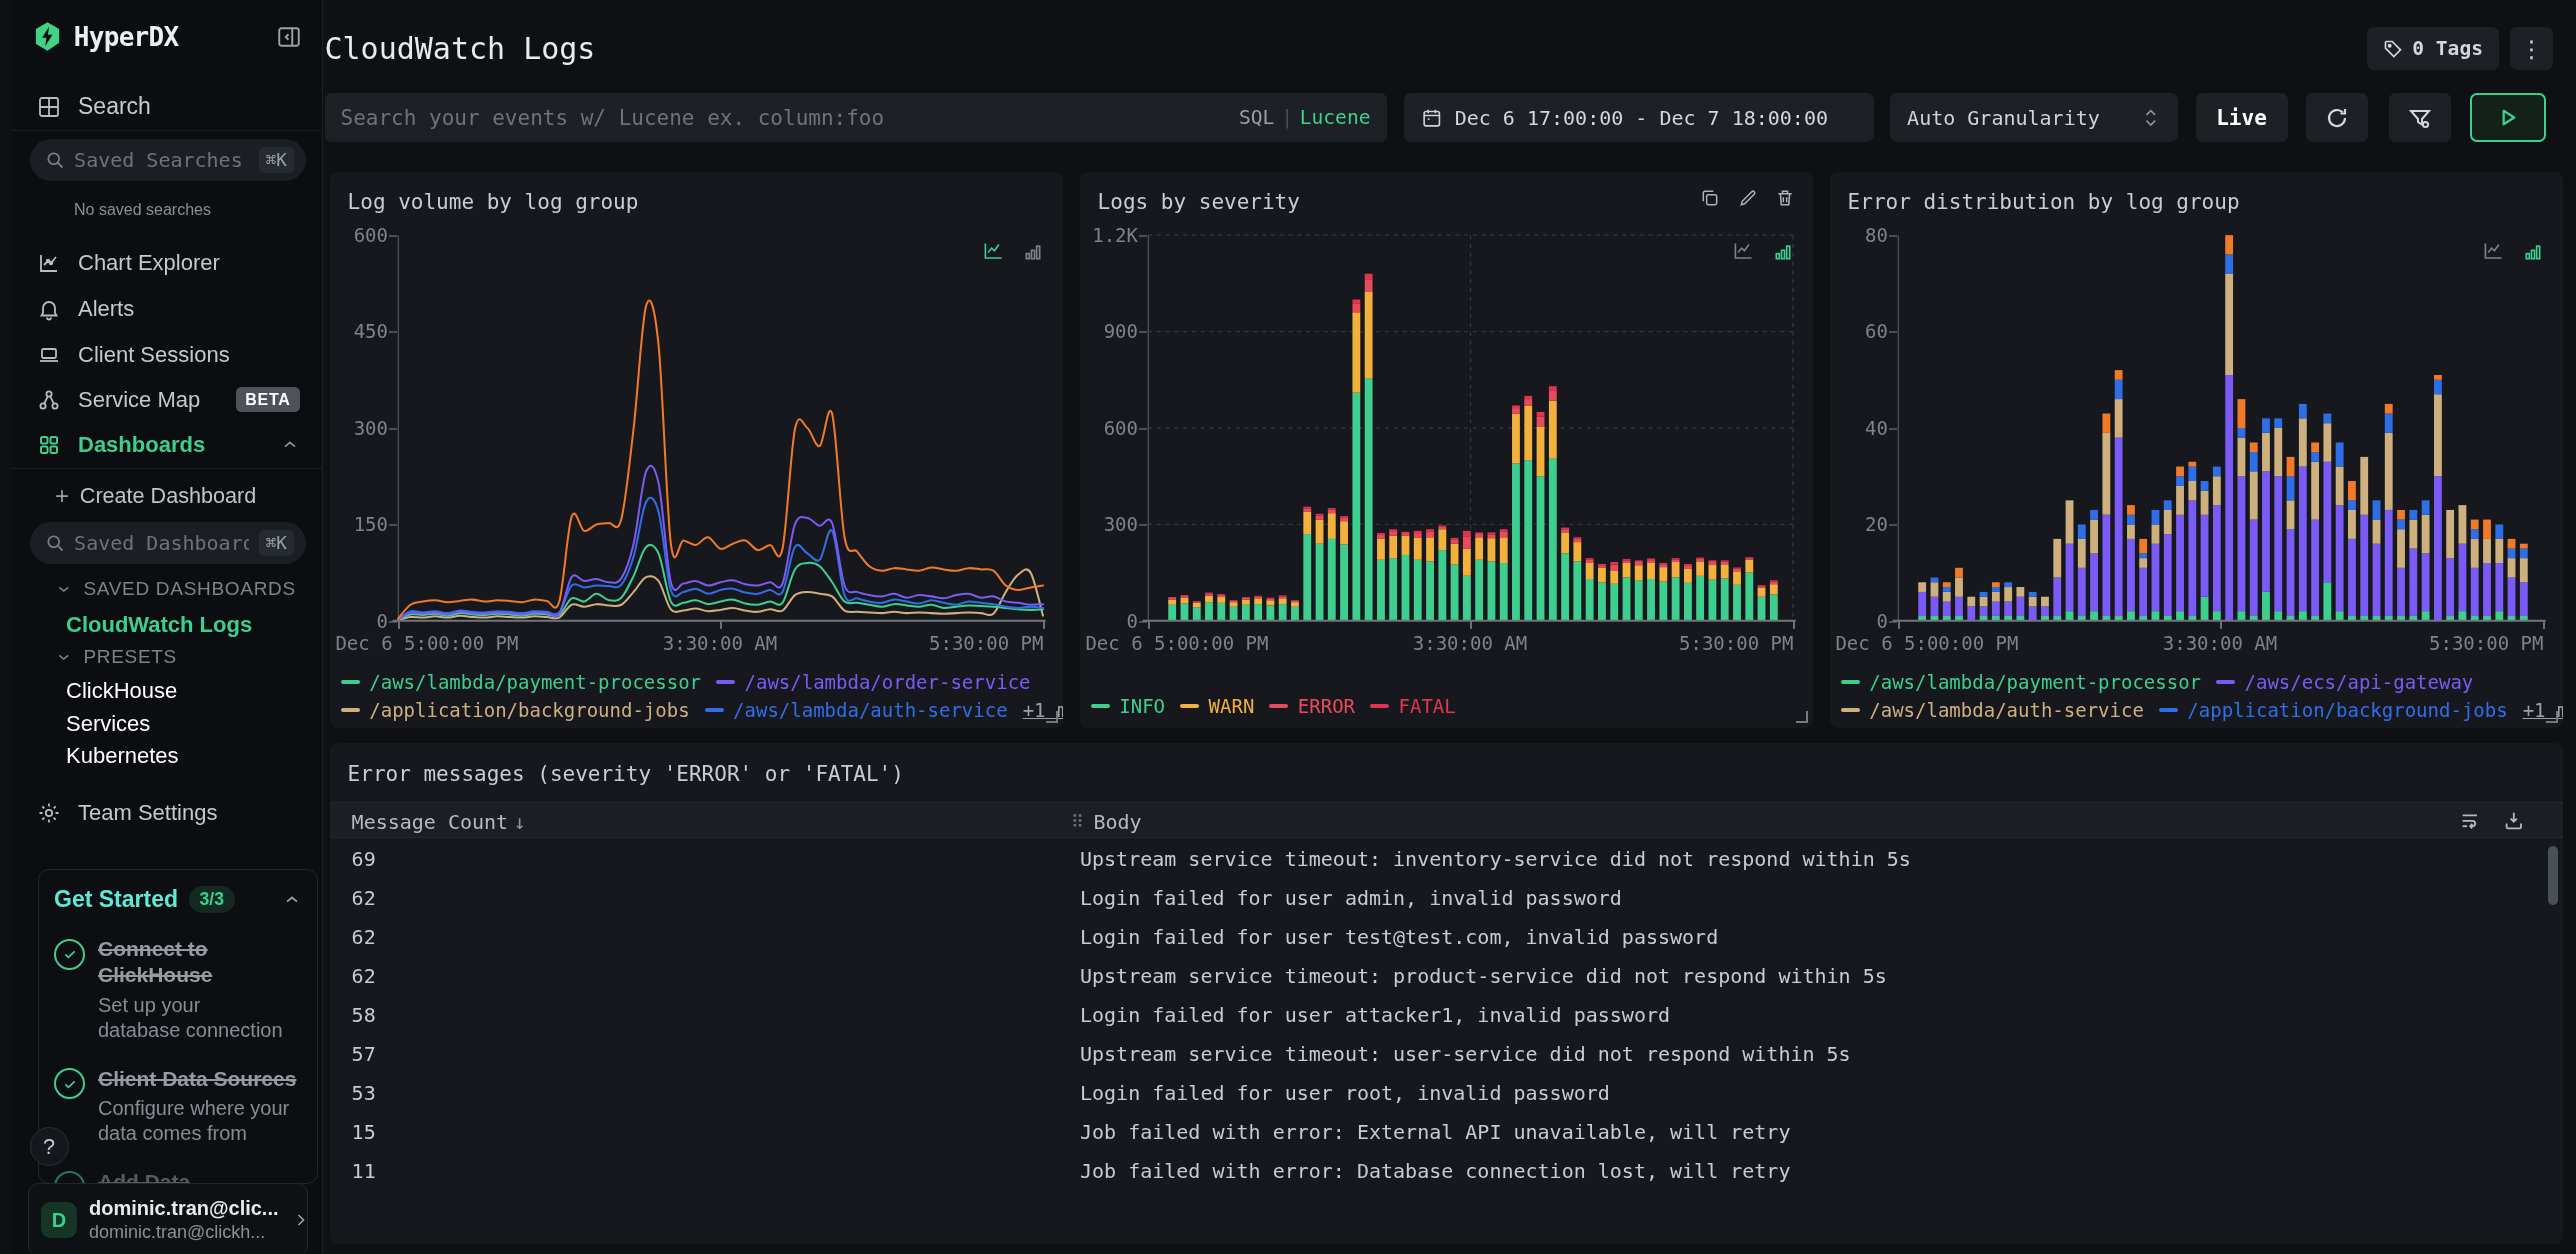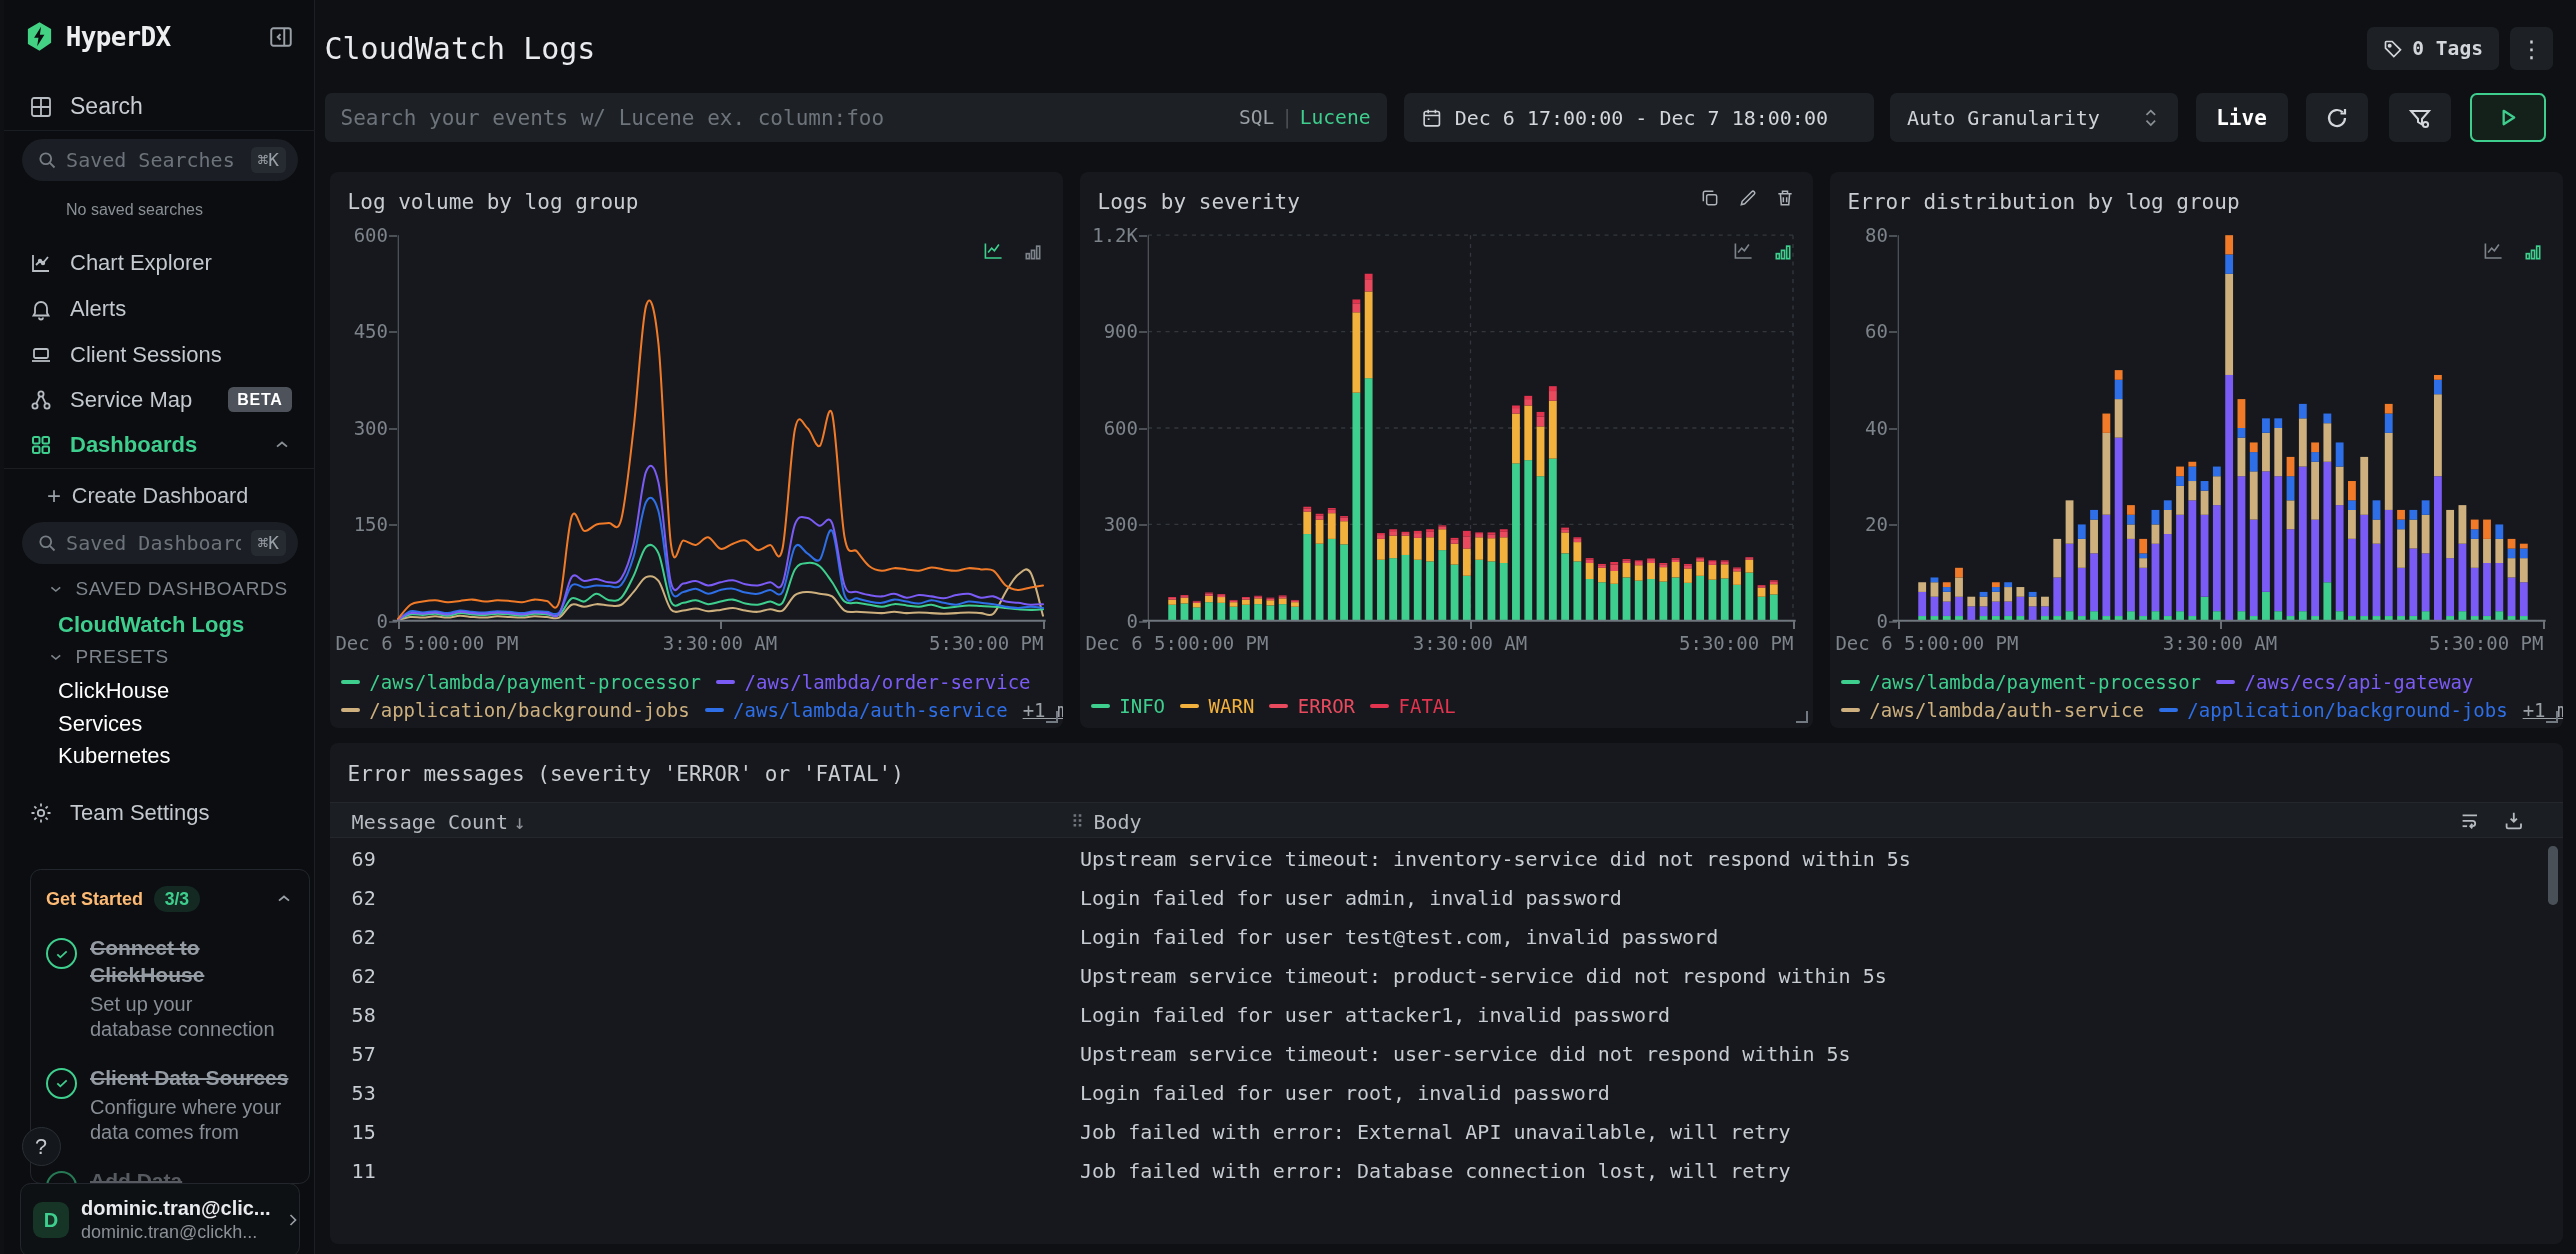--- a/index.html
+++ b/index.html
@@ -10,7 +10,7 @@
   }
 
   
-  #sidebar { position:absolute; left:4px; top:0; width:311px; height:1254px;
+  #sidebar { position:absolute; left:12px; top:0; width:311px; height:1254px;
     background:#0b0d10; border-right:1.4px solid #1c2025; }
   .logo-row { position:absolute; left:20px; top:19px; width:270px; height:35px; display:flex; align-items:center; gap:10.8px; }
   .logo-hex { width:31px; height:31px; display:flex; }

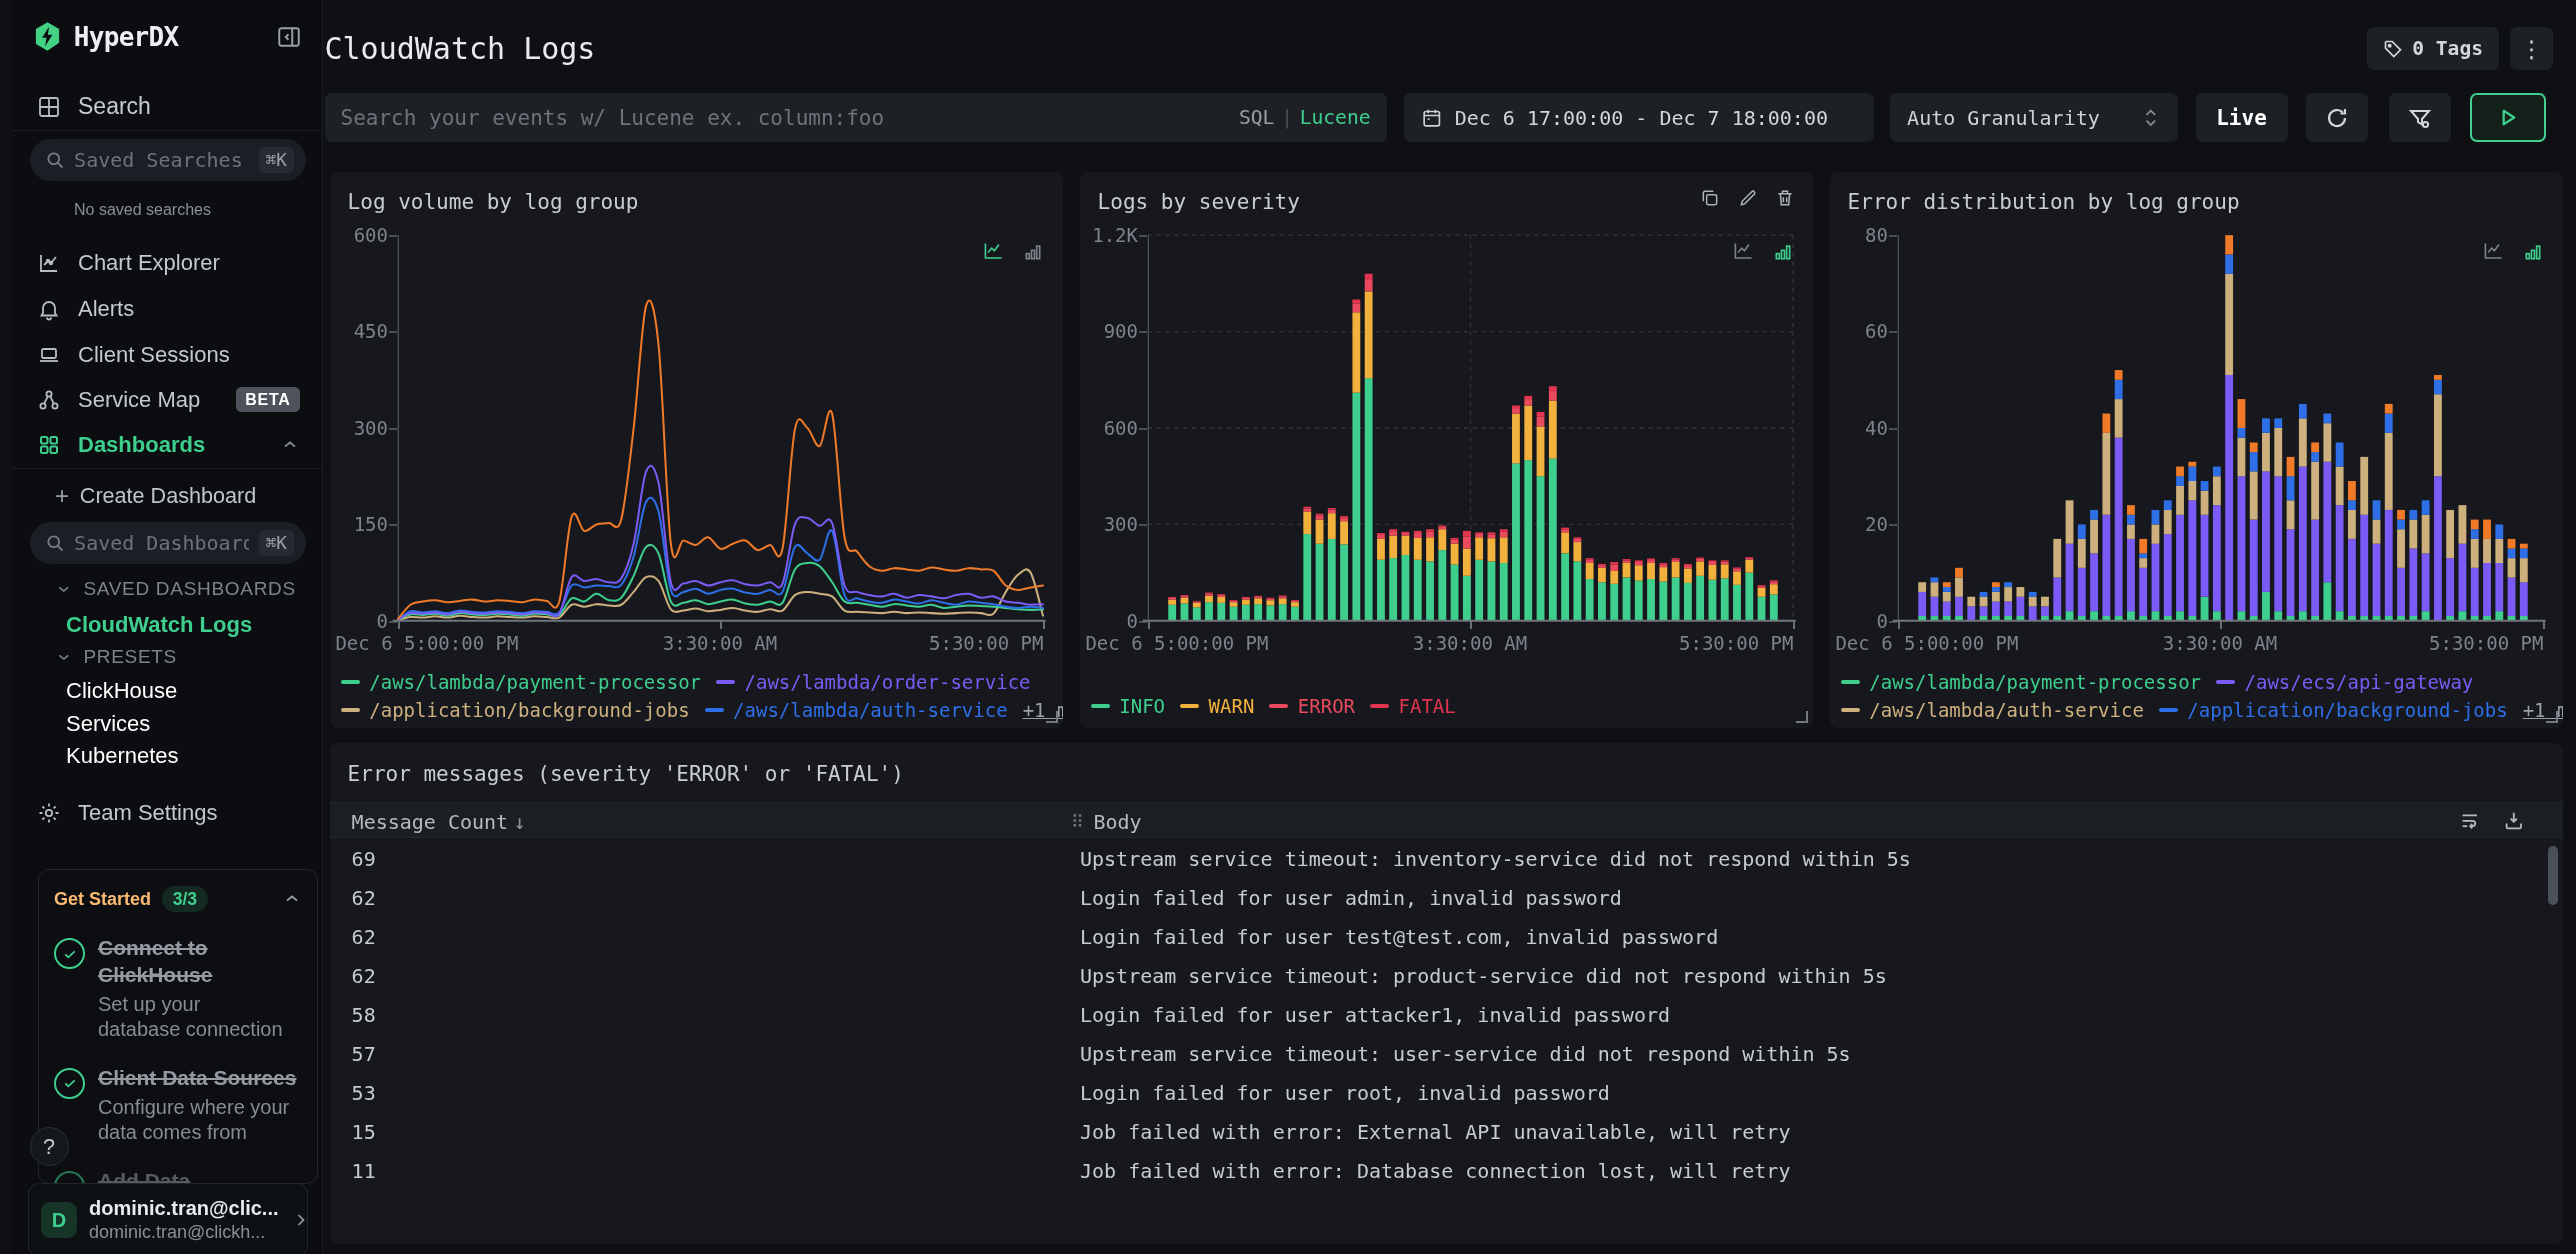--- a/index.html
+++ b/index.html
@@ -40,7 +40,7 @@
   
   #get-started { position:absolute; left:26px; top:869px; width:280px; height:315px; border:1.4px solid #23272d; border-radius:10.8px; padding:16px 15px; background:#0c0e11; }
   .gs-head { display:flex; align-items:center; gap:10.8px; }
-  .gs-title { font-size:18px; font-weight:bold; color:#fdba74; }
+  .gs-title { font-size:23px; font-weight:bold; color:#5eead4; }
   .gs-pill { background:rgba(62,207,142,.14); color:#3ecf8e; font-size:17.6px; font-weight:bold; border-radius:675px; padding:2.7px 10.8px; }
   .gs-head .chev { margin-left:auto; color:#9aa0a7; }
   .gs-item { display:flex; gap:13px; margin-top:23px; }

